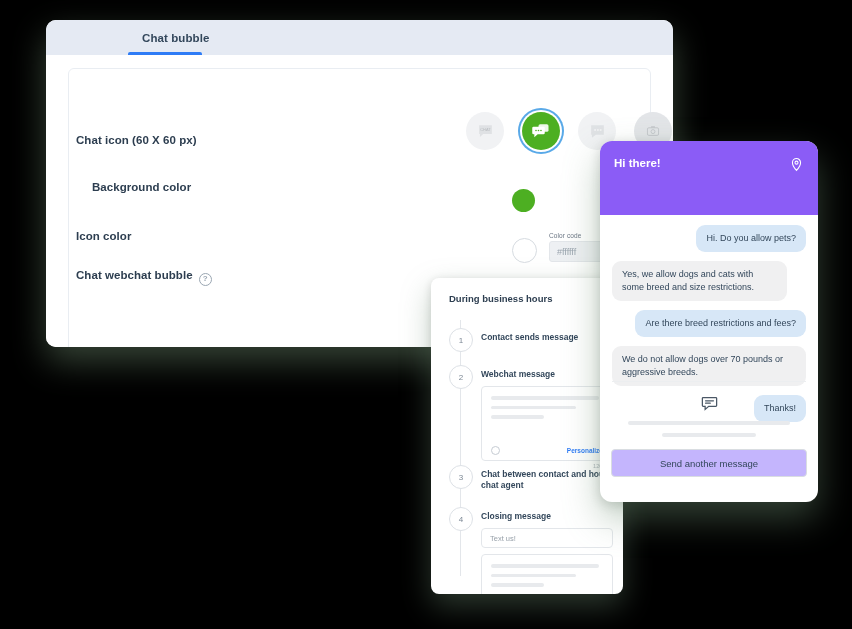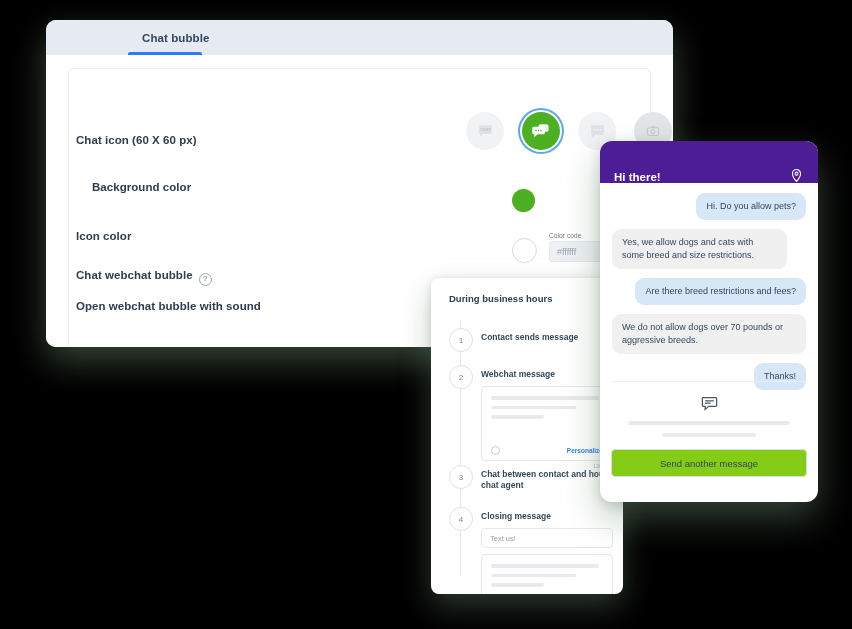--- a/index.html
+++ b/index.html
@@ -82,8 +82,8 @@
     position:absolute;left:600px;top:141px;width:218px;height:361px;background:#fff;border-radius:12px;
     box-shadow:0 16px 36px rgba(110,145,115,.45),0 3px 12px rgba(0,0,0,.16);overflow:hidden;
   }
-  .chat-head{height:42px;background:#4c1d95;display:flex;align-items:flex-end;justify-content:space-between;
-    padding:0 14px;}
+  .chat-head{height:42px;background:#8b5cf6;display:flex;align-items:flex-start;justify-content:space-between;
+    padding:16px 14px;}
   .chat-head-title{color:#fff;font-size:11.5px;font-weight:600;}
   .chat-body{padding:10px 12px 0 12px;}
   .bub{max-width:80%;padding:7px 10px;border-radius:9px;font-size:9px;line-height:1.45;margin-bottom:9px;}

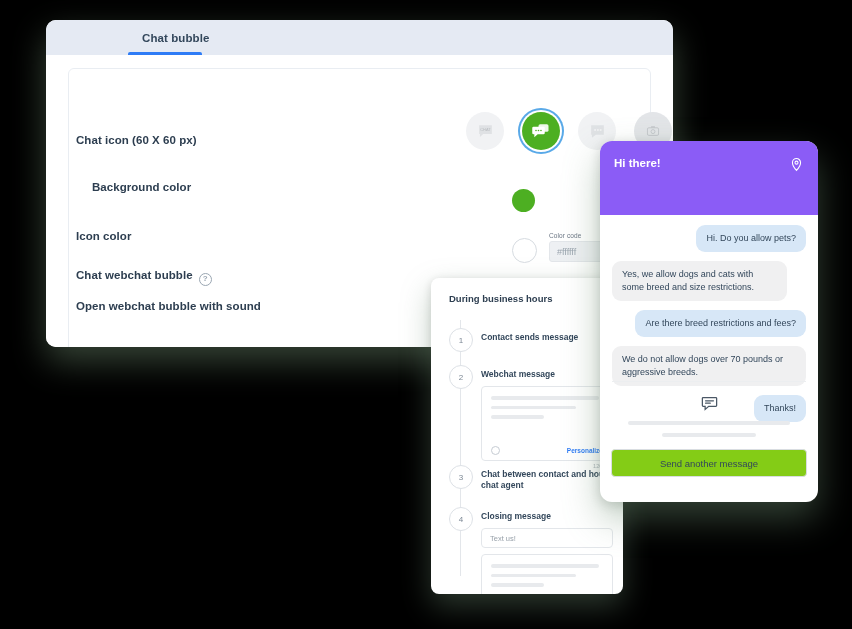--- a/index.html
+++ b/index.html
@@ -120,7 +120,6 @@
       <div class="row r4">
         <span>Chat webchat bubble</span><span class="help-ic">?</span>
       </div>
-      <div class="row r5">Open webchat bubble with sound</div>
       <div class="row r6">Webchat bubble message</div>
 
       <div class="icon-choices">

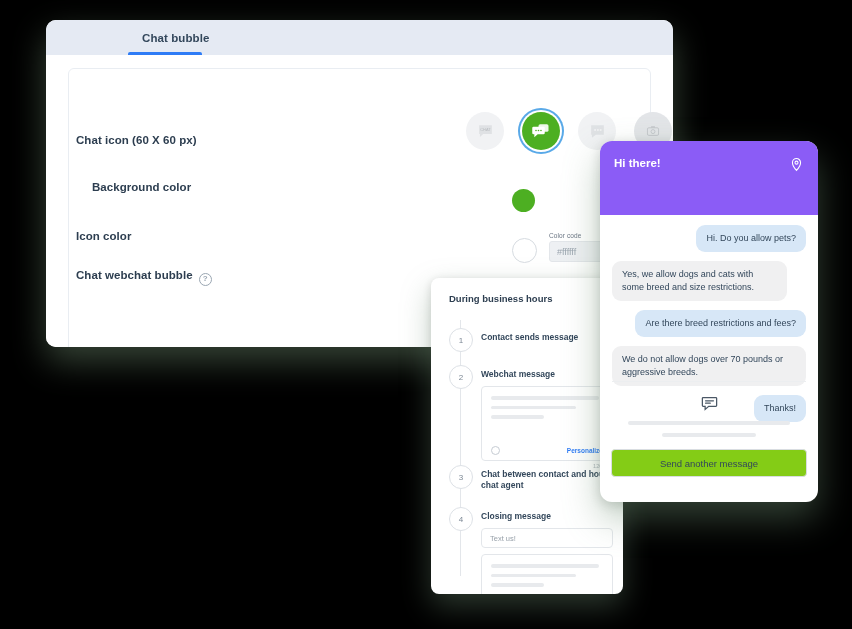--- a/index.html
+++ b/index.html
@@ -95,7 +95,7 @@
   .chat-foot{position:absolute;left:12px;right:12px;bottom:0;height:108px;border-top:1px solid #eceef0;
     display:flex;flex-direction:column;align-items:center;padding-top:12px;}
   .foot-bar{height:4px;background:#e8eaed;border-radius:2px;margin-top:8px;}
-  .send-btn{margin-top:12px;width:100%;height:26px;border:1px solid #d9dde1;border-radius:4px;background:#84cc16;
+  .send-btn{margin-top:12px;width:100%;height:26px;border:1px solid #d9dde1;border-radius:4px;background:#c4b5fd;
     display:flex;align-items:center;justify-content:center;font-size:9.5px;color:#33475b;}
 </style>
 </head>

